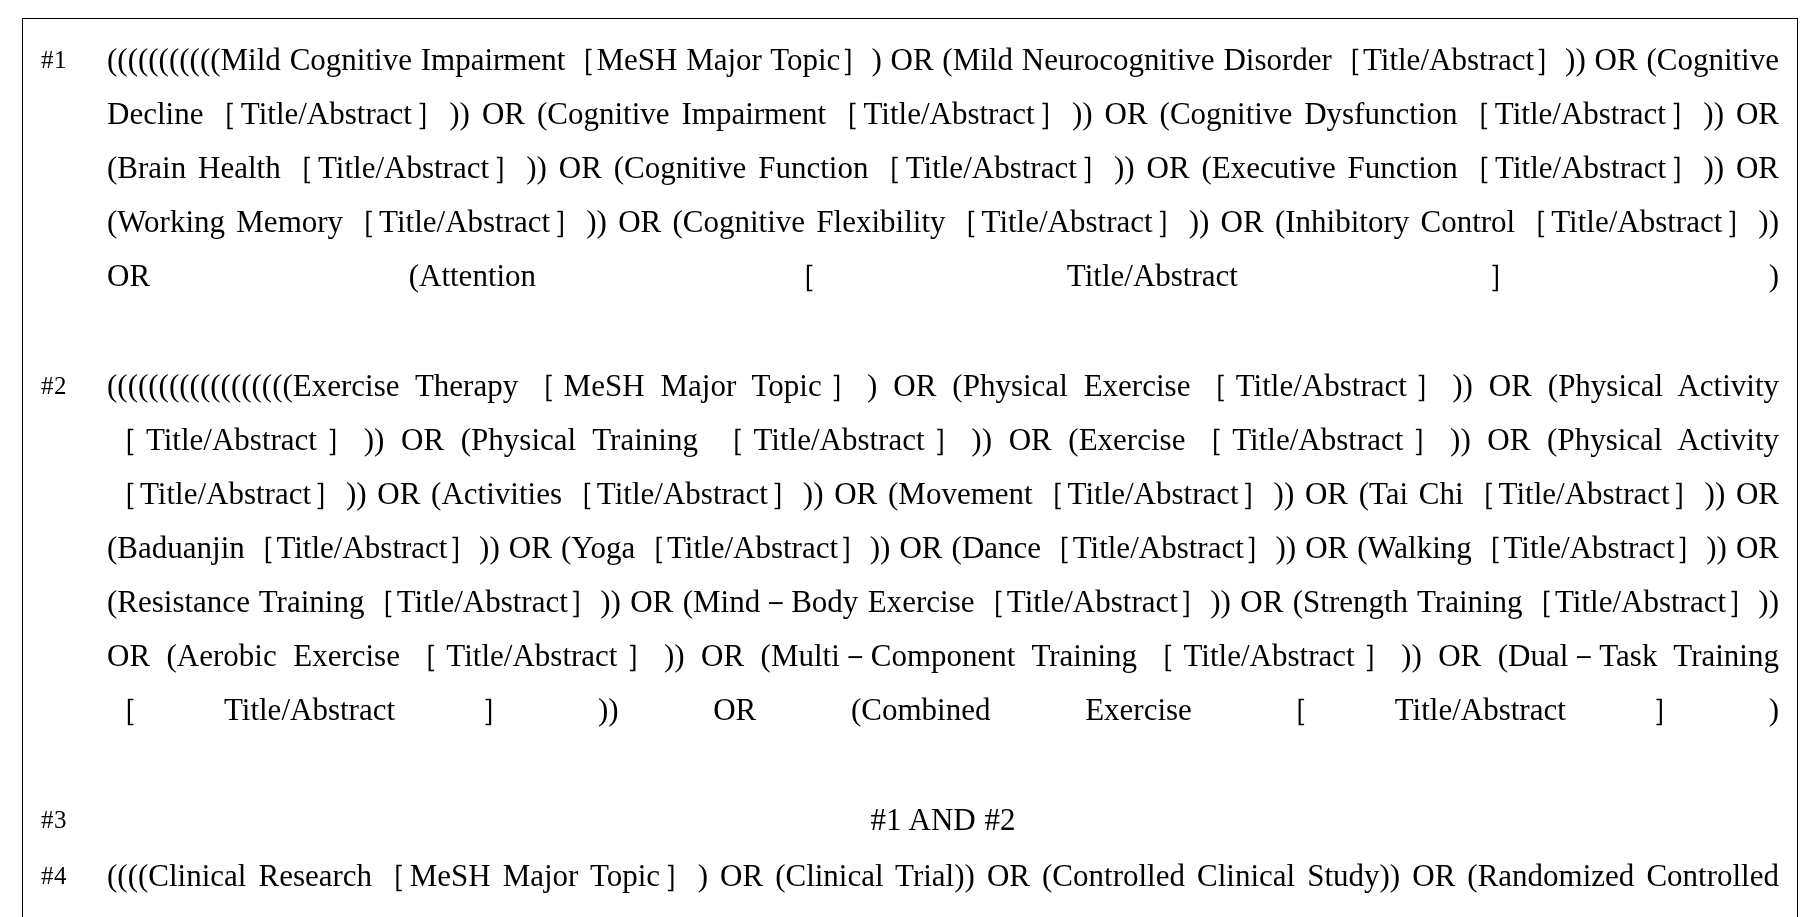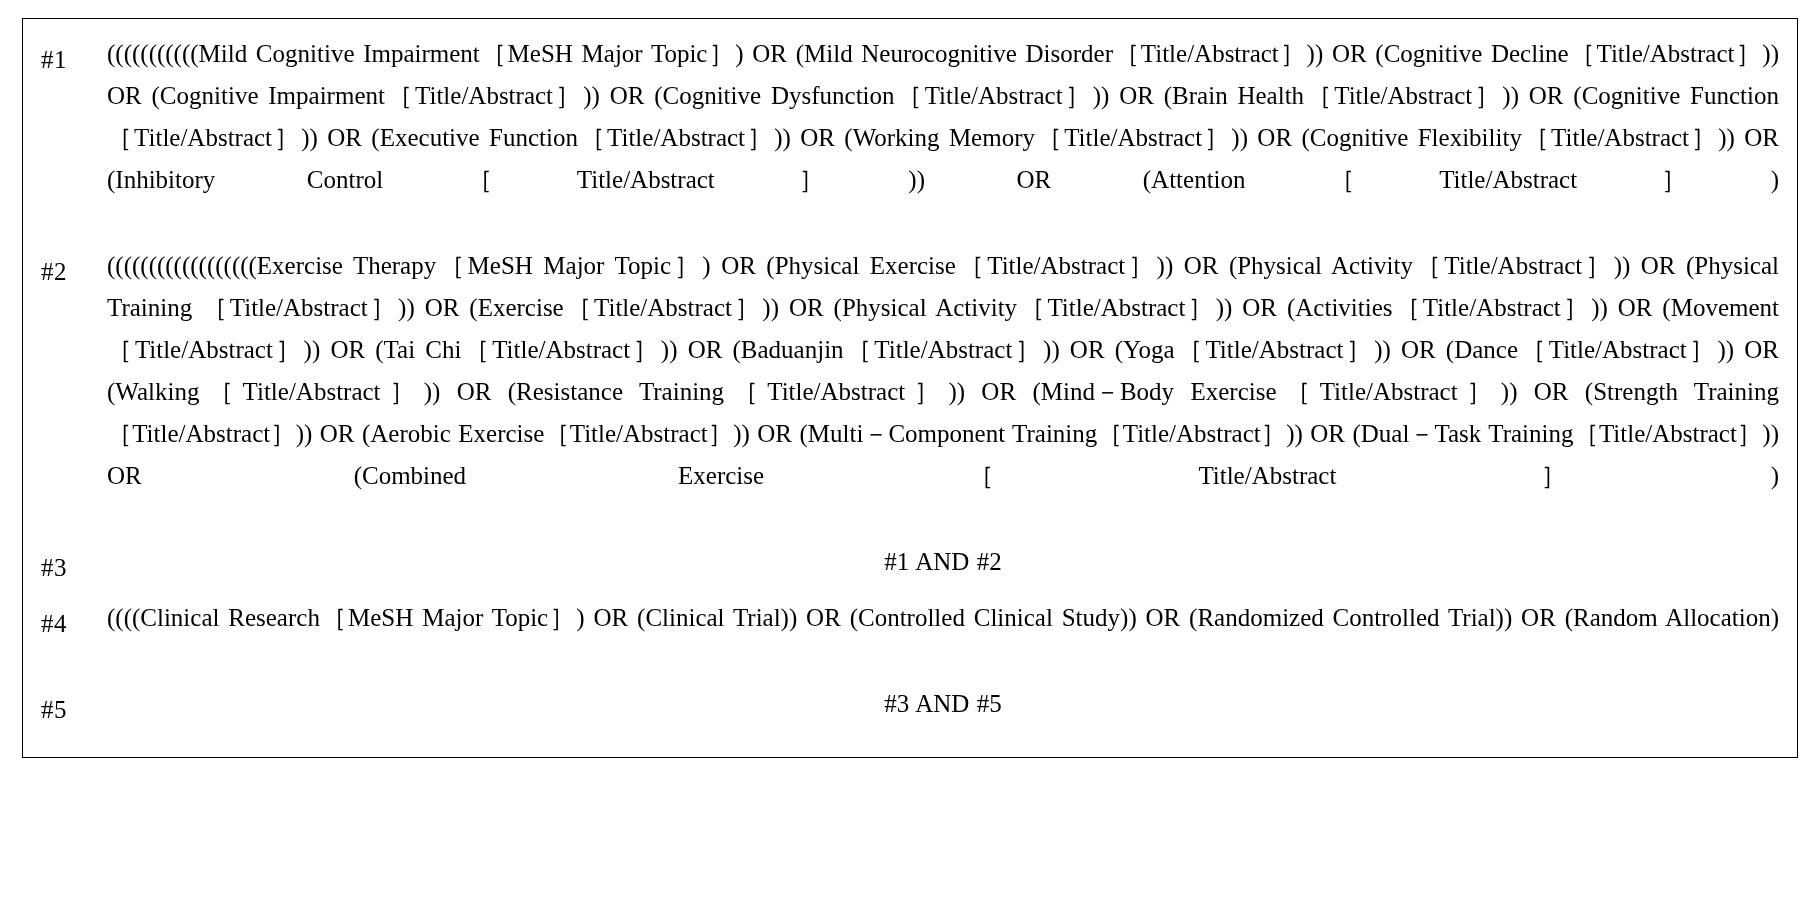--- a/index.html
+++ b/index.html
@@ -41,8 +41,8 @@
   }
   .row-query {
     flex: 1 1 auto;
-    font-size: 25px;
-    line-height: 42px;
+    font-size: 31px;
+    line-height: 54px;
     text-align: justify;
     text-justify: inter-word;
     word-spacing: 1px;

